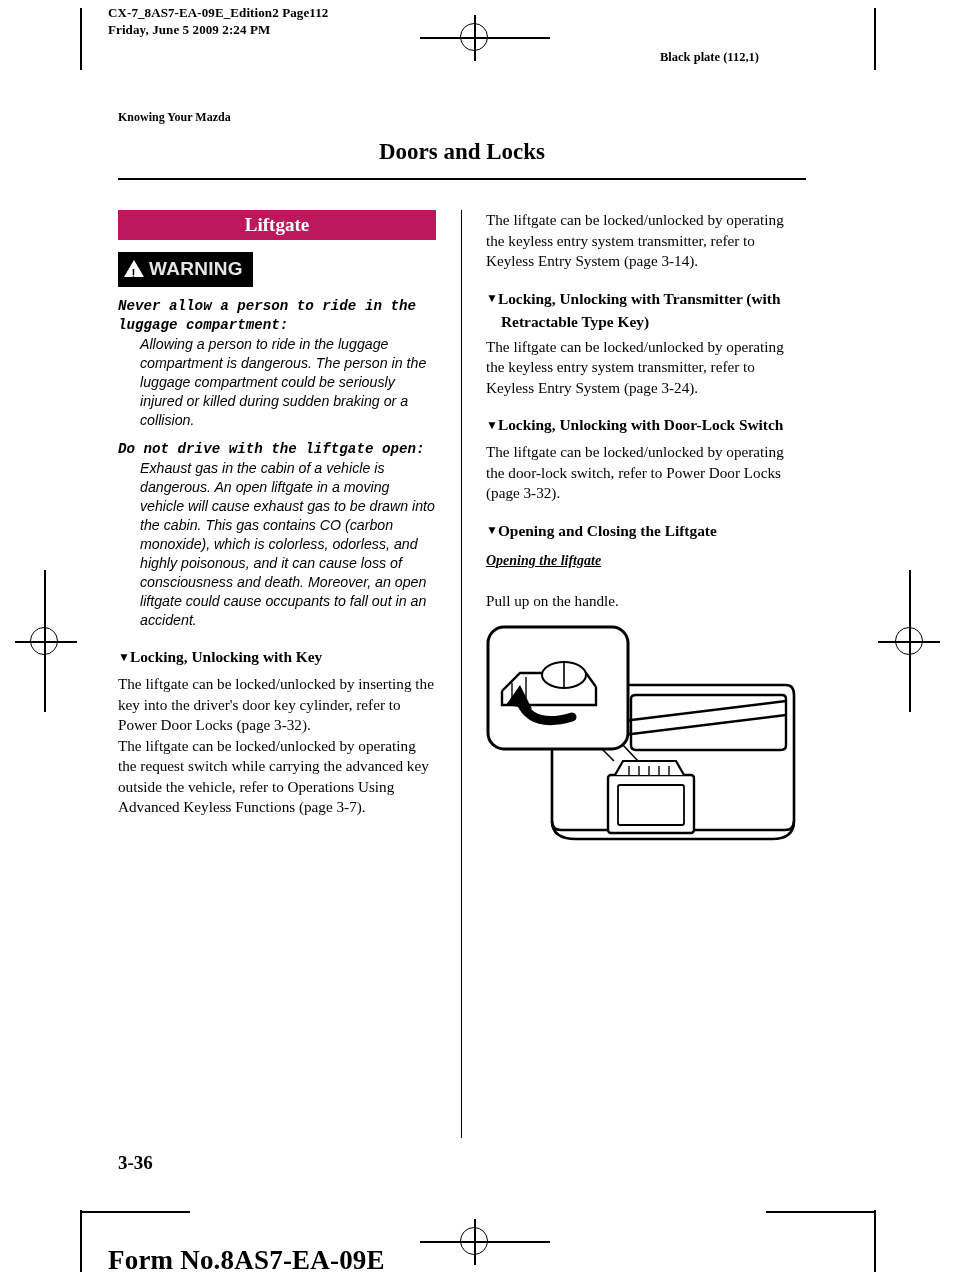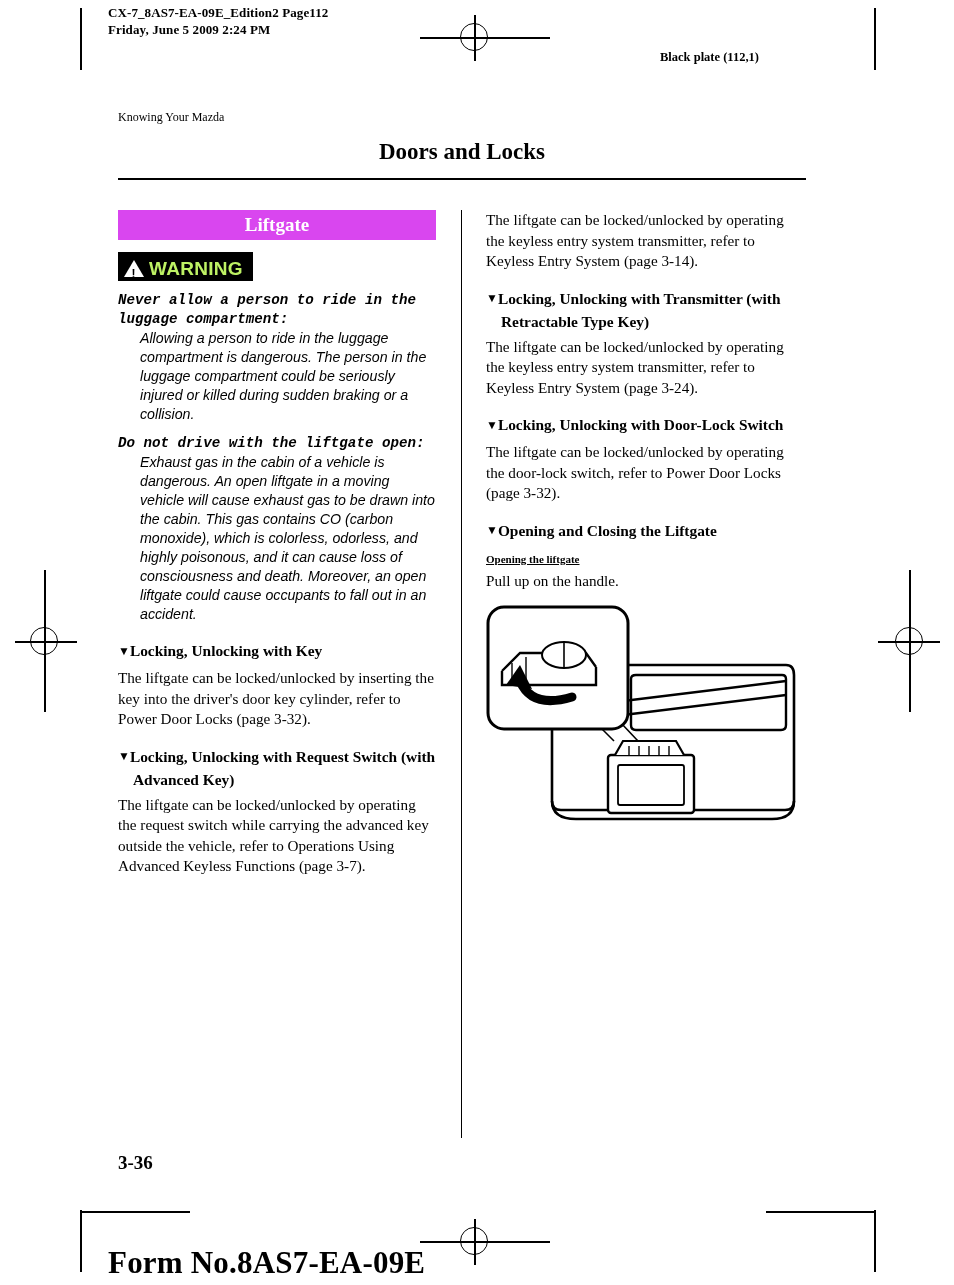--- a/index.html
+++ b/index.html
@@ -75,7 +75,7 @@
   }
   .breadcrumb {
     font-size: 12px;
-    font-weight: normal;
+    font-weight: bold;
     font-family: "Liberation Serif", serif;
     margin-bottom: 2px;
   }

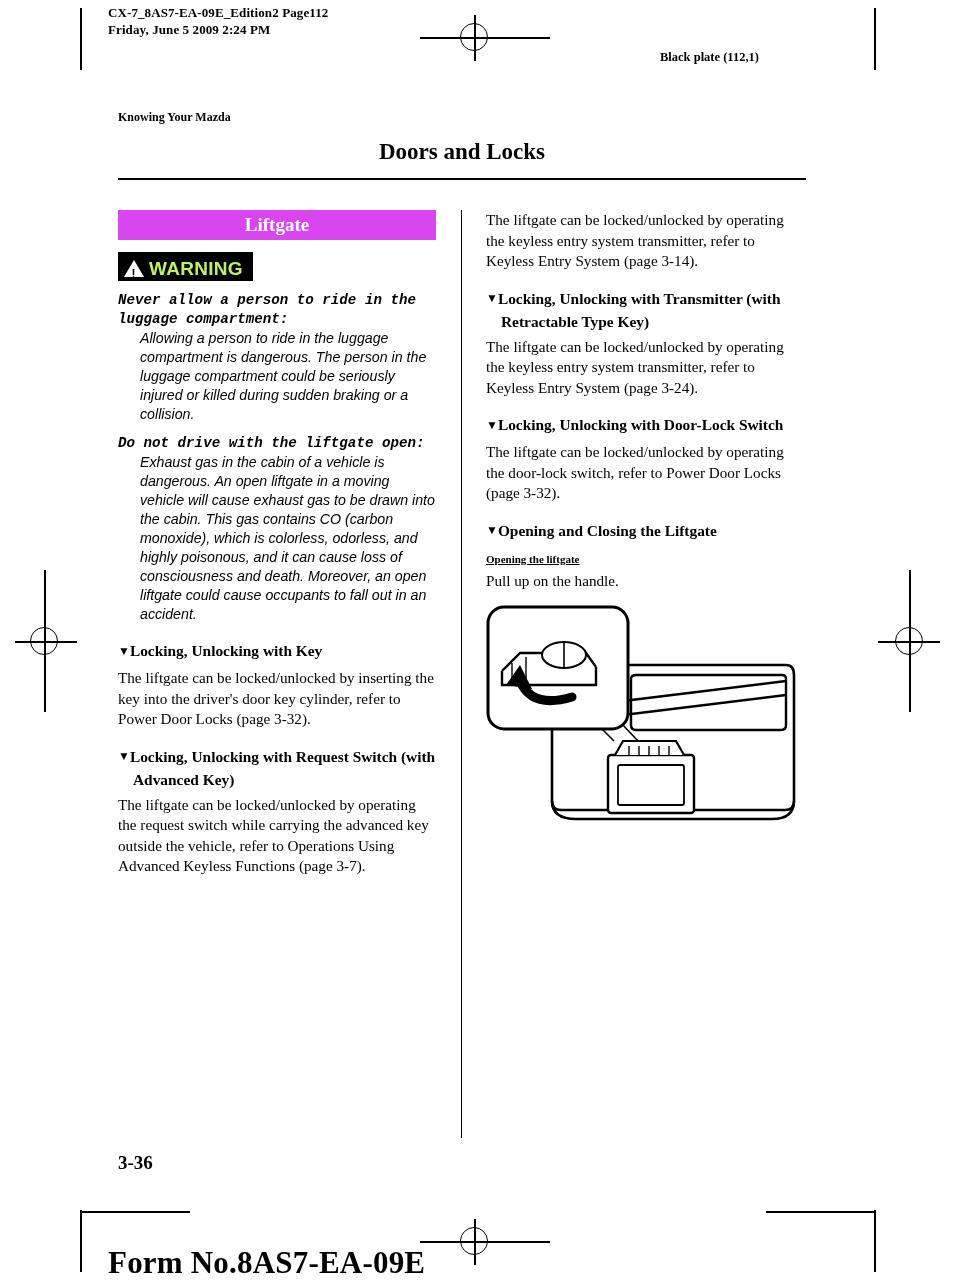--- a/index.html
+++ b/index.html
@@ -116,7 +116,7 @@
 
   
   .section-banner {
-    background: #d946ef;
+    background: #be185d;
     color: #ffffff;
     font-size: 19px;
     font-weight: bold;

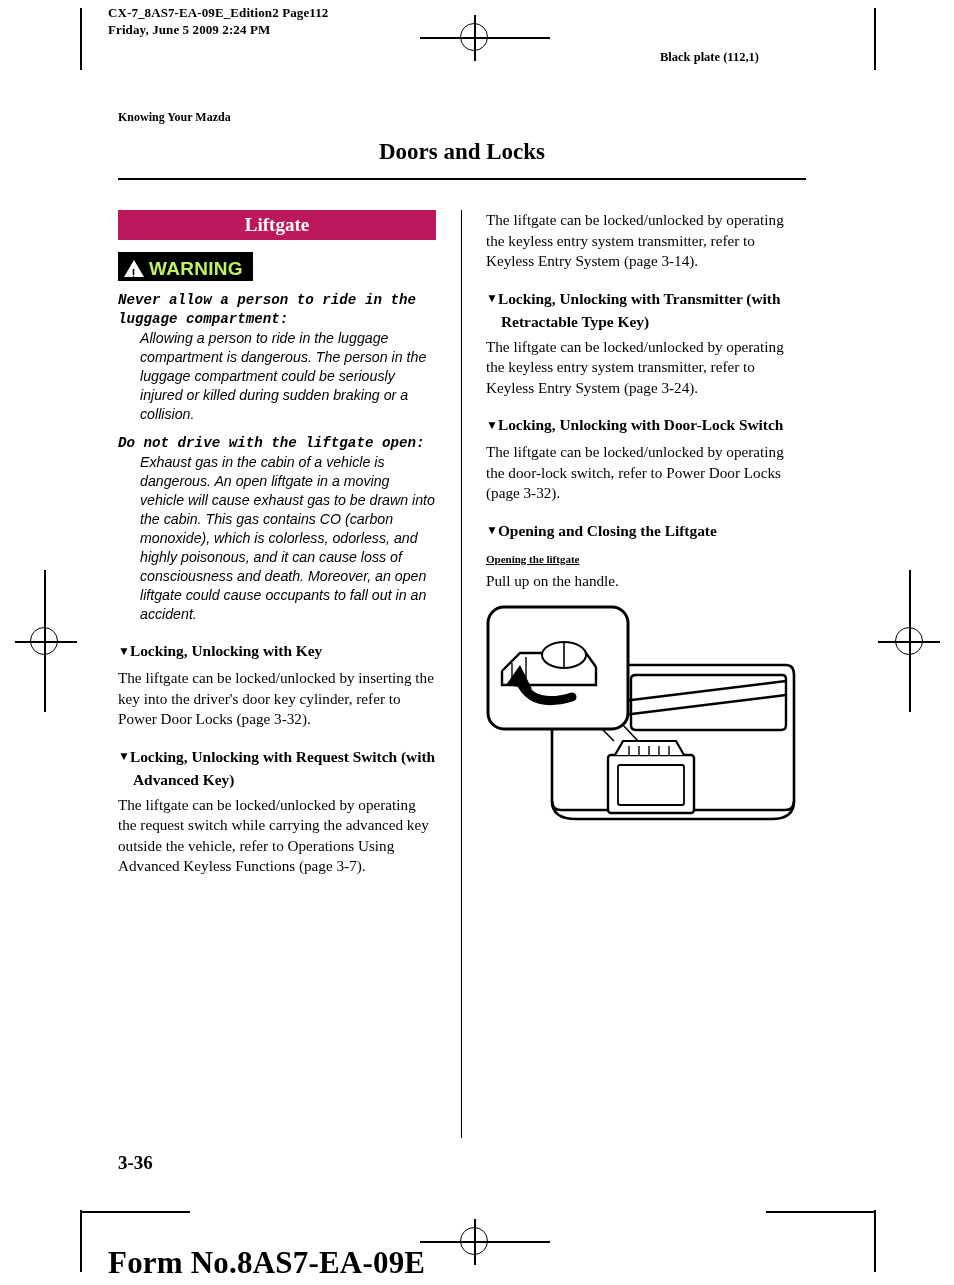--- a/index.html
+++ b/index.html
@@ -131,9 +131,9 @@
   .warning-box {
     margin-top: 12px;
     background: #000;
-    color: #bef264;
+    color: #e5e5e5;
     display: inline-block;
-    padding: 3px 10px 3px 6px;
+    padding: 3px 10px 9px 6px;
     height: 23px;
     line-height: 23px;
   }

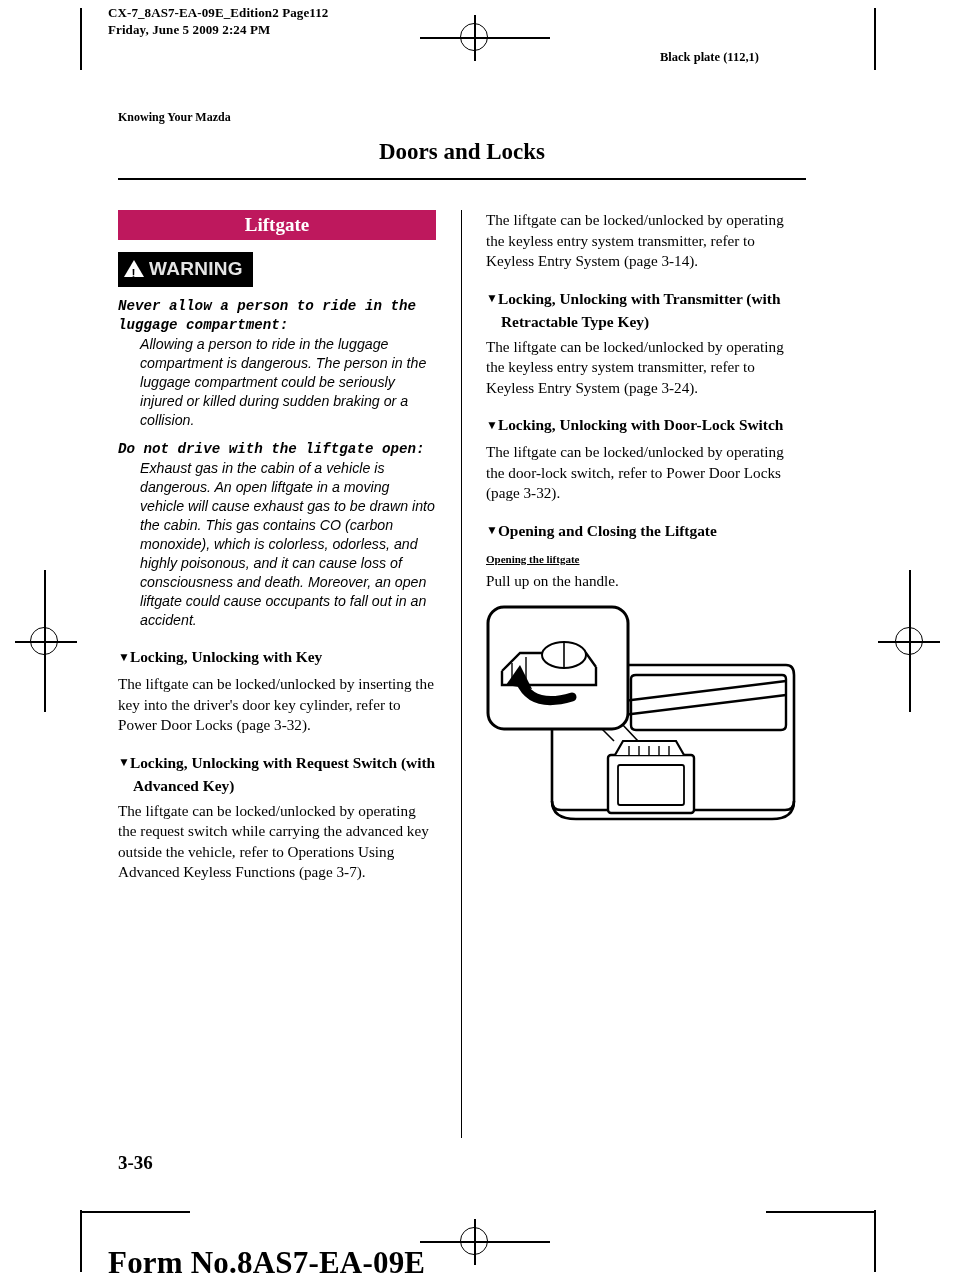--- a/index.html
+++ b/index.html
@@ -203,10 +203,11 @@
     font-family: "Liberation Serif", serif;
   }
   .u-head {
-    font-size: 11px;
+    font-size: 14px;
     font-weight: bold;
     text-decoration: underline;
-    margin: 10px 0 6px 0;
+    margin: 10px 0 22px 0;
+    font-style: italic;
   }
 
   

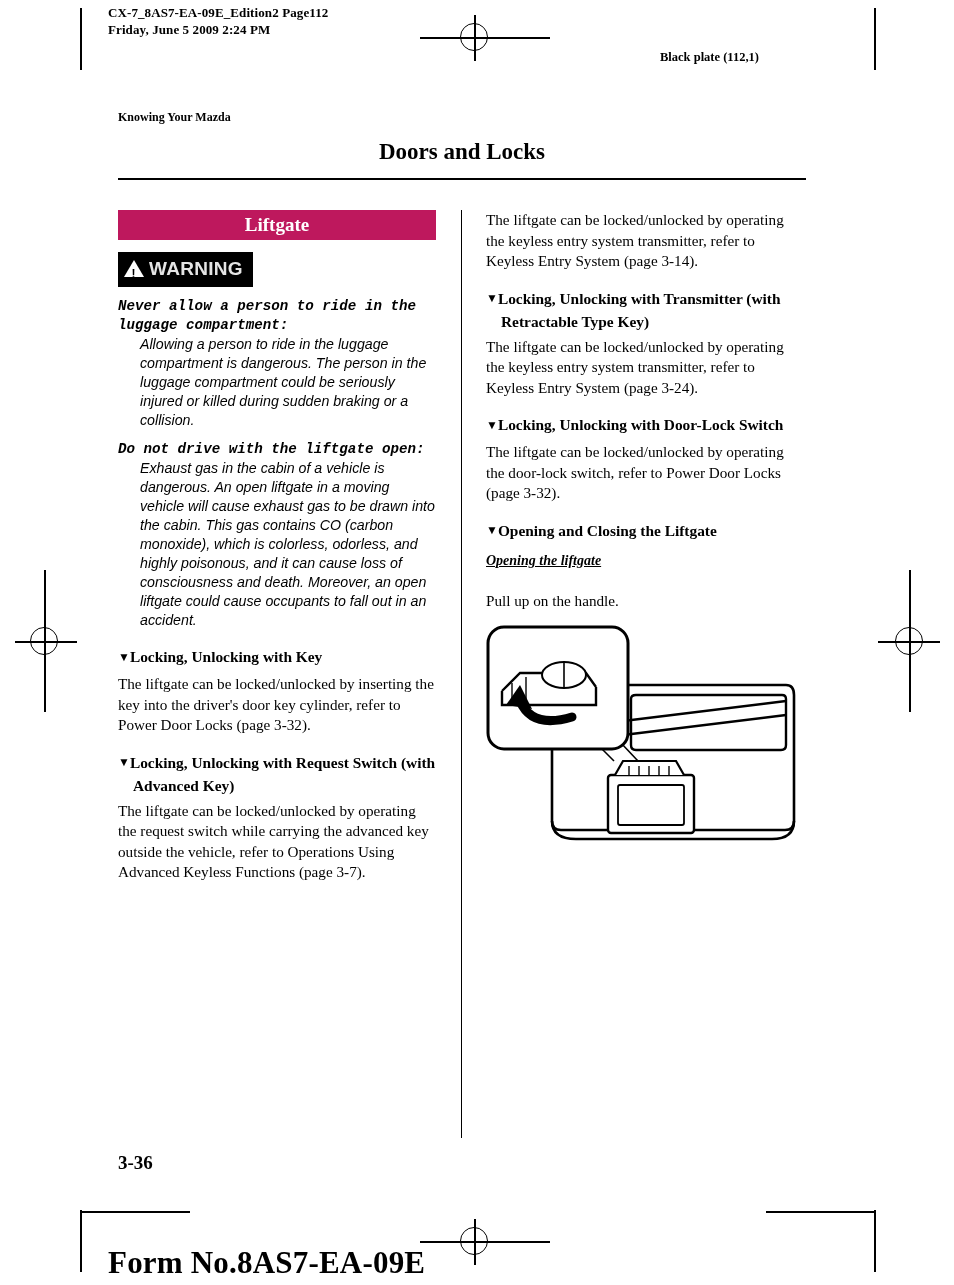--- a/index.html
+++ b/index.html
@@ -312,9 +312,6 @@
     </h3>
     <p class="body">The liftgate can be locked/unlocked by inserting the key into the driver's door key cylinder, refer to Power Door Locks (page 3-32).</p>
 
-    <h3 class="sub">
-      <span class="bullet">▼</span><span>Locking, Unlocking with Request Switch (with Advanced Key)</span>
-    </h3>
     <p class="body">The liftgate can be locked/unlocked by operating the request switch while carrying the advanced key outside the vehicle, refer to Operations Using Advanced Keyless Functions (page 3-7).</p>
 
   </div>

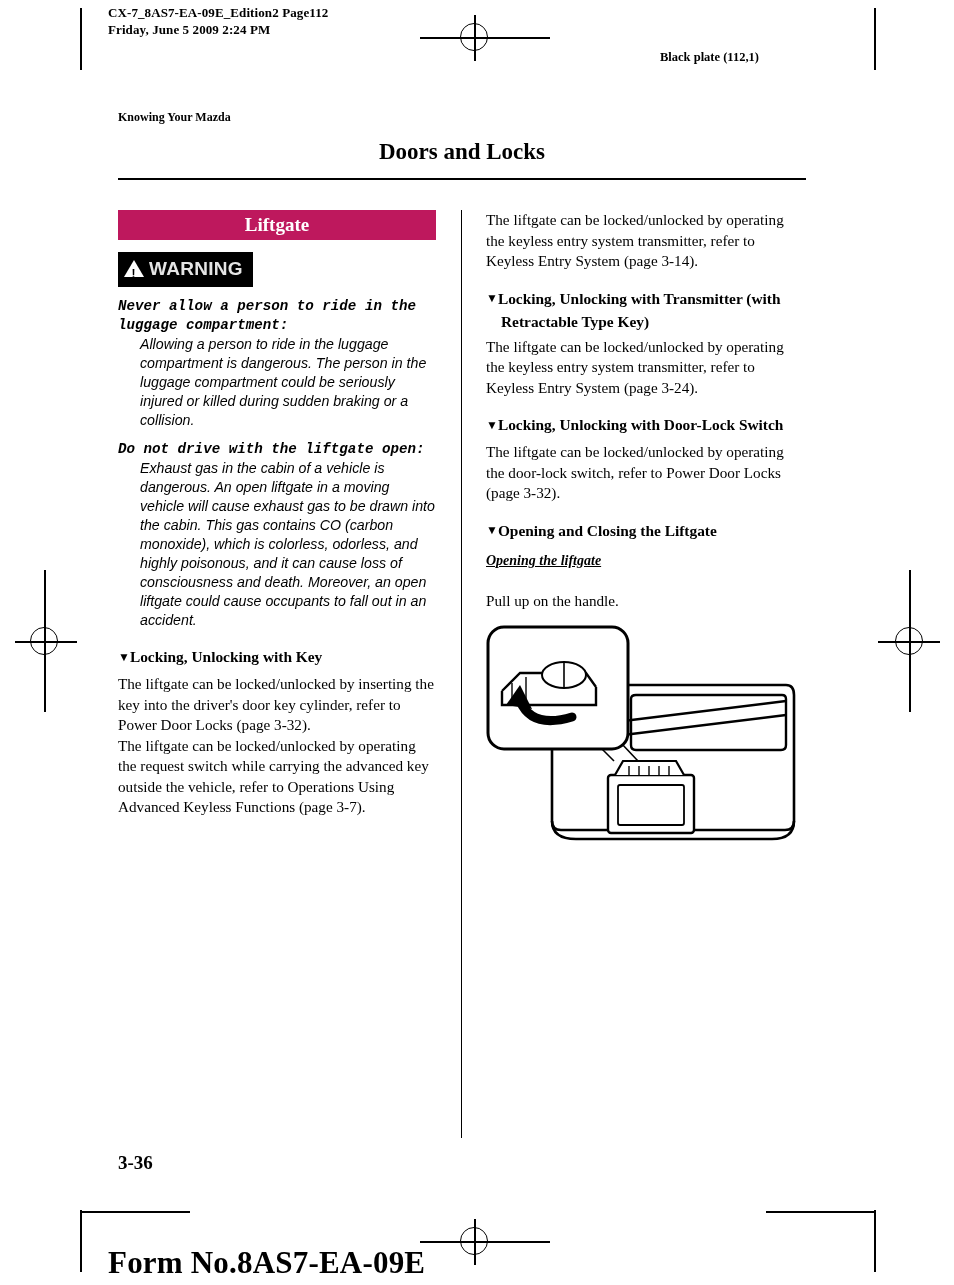--- a/index.html
+++ b/index.html
@@ -230,7 +230,7 @@
     position: absolute;
     left: 108px;
     top: 1245px;
-    font-size: 31px;
+    font-size: 27px;
     font-weight: bold;
     letter-spacing: 0.2px;
   }

